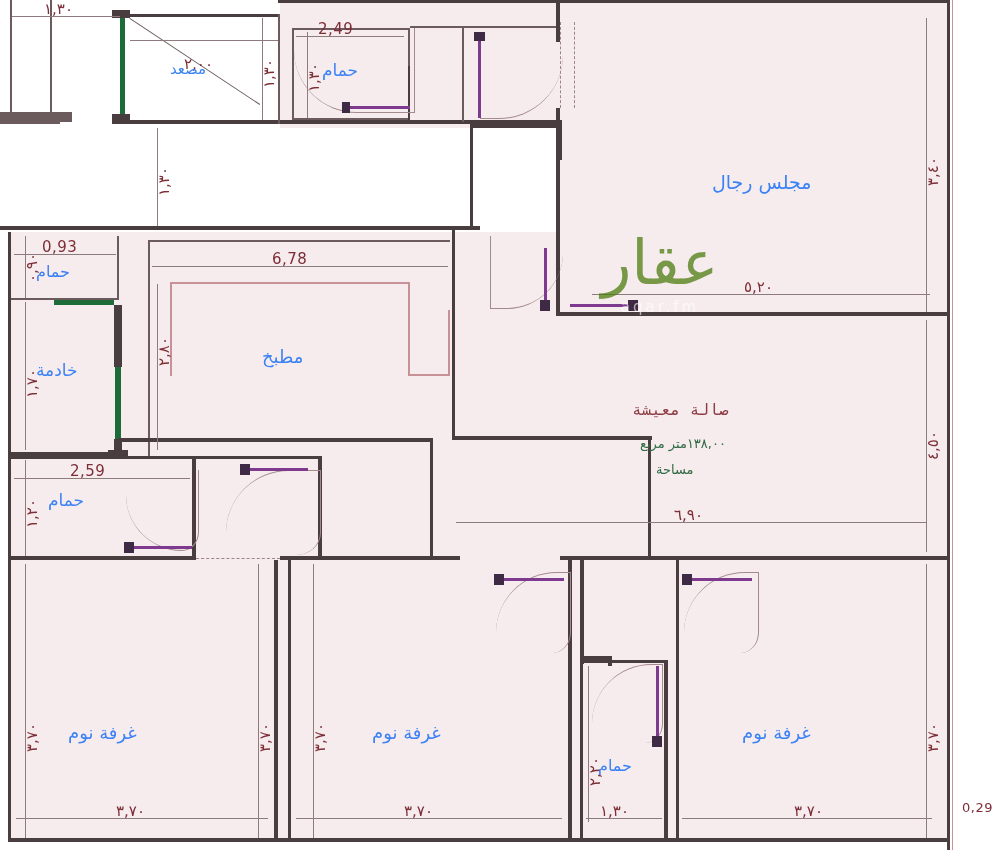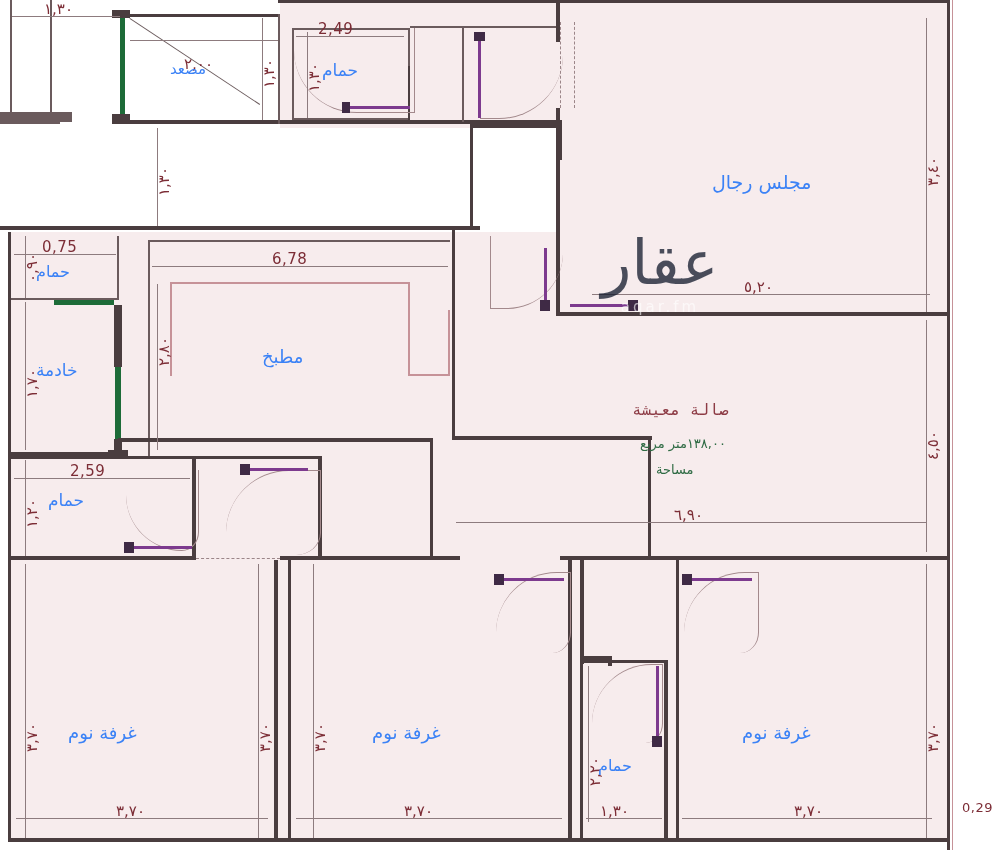--- a/index.html
+++ b/index.html
@@ -219,7 +219,7 @@
   <div class="lbl dimtxt" style="left:744px;top:278px;text-align:center;">٥,٢٠</div>
 
   <div class="dim-h" style="left:14px;top:254px;width:102px;"></div>
-  <div class="lbl dimtxt" style="left:42px;top:238px;">0,75</div>
+  <div class="lbl dimtxt" style="left:42px;top:238px;">0,93</div>
   <div class="dim-v" style="left:25px;top:236px;height:62px;"></div>
   <div class="lbl dimtxt vert" style="left:23px;top:282px;">٠,٩٠</div>
 

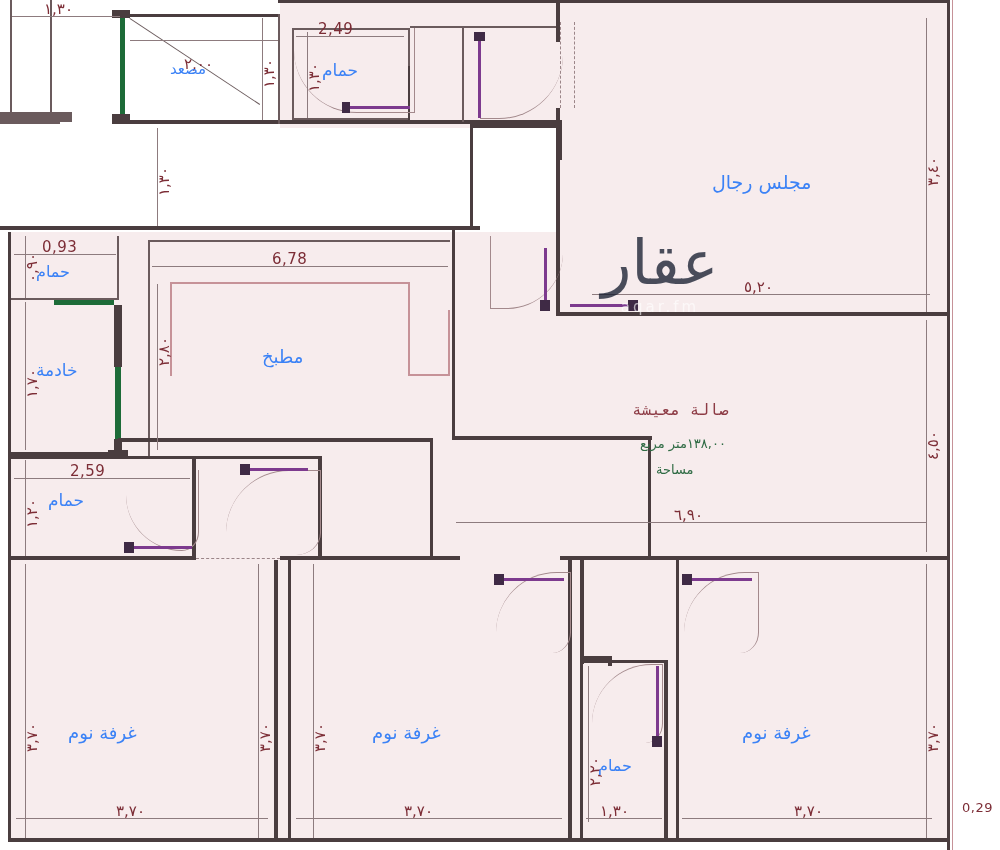--- a/index.html
+++ b/index.html
@@ -51,7 +51,7 @@
     opacity:.88;
   }
   #wm .wmtext{
-    font-size:62px;color:#0f172a;opacity:.85;
+    font-size:62px;color:#4d7c0f;opacity:.85;
     text-align:center;direction:rtl;line-height:1;
     font-family:"DejaVu Sans",sans-serif;
   }

